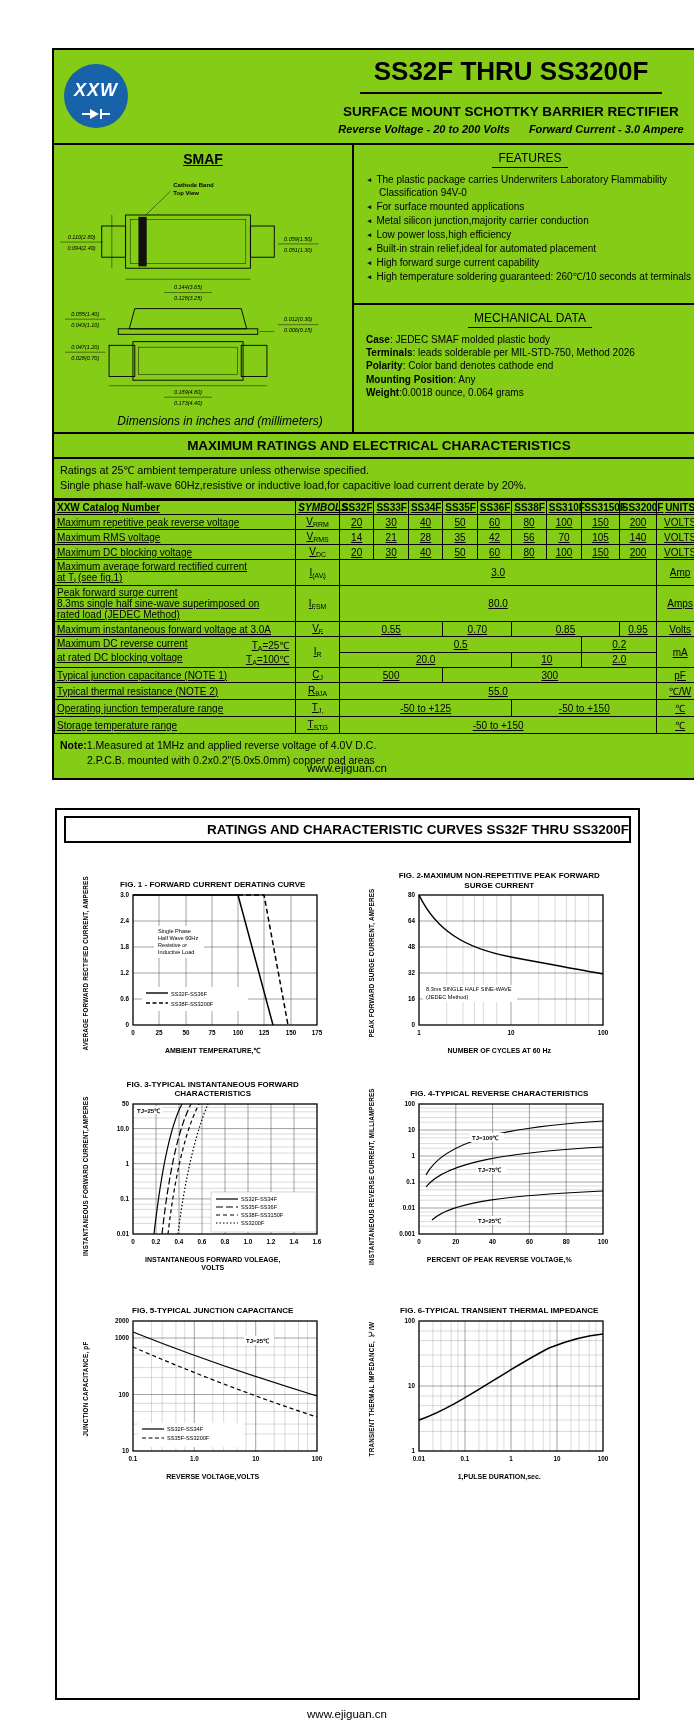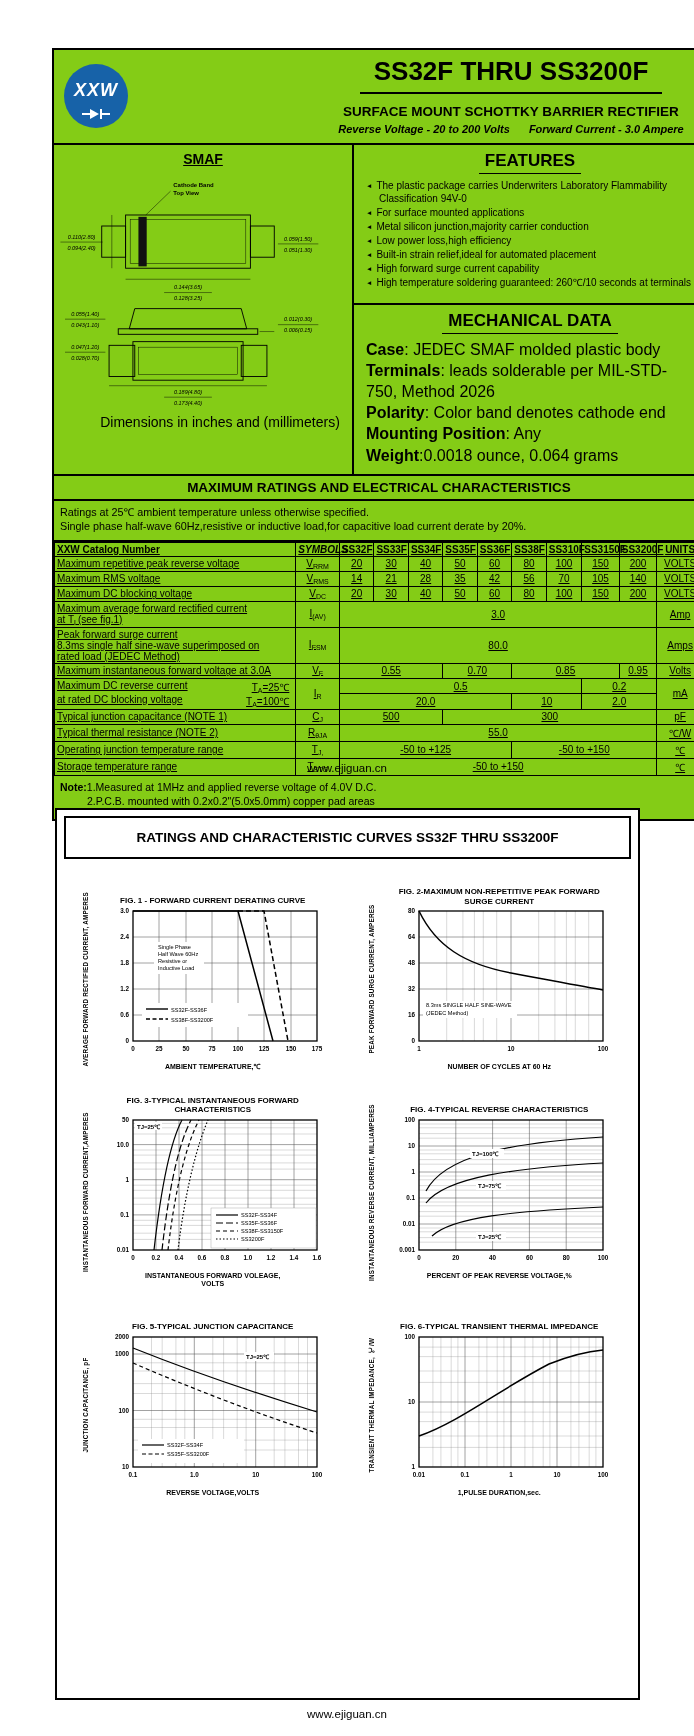--- a/index.html
+++ b/index.html
@@ -34,7 +34,7 @@
   .pkg-note{font-size:14px;text-align:center;margin:4px 0 2px;padding-left:34px;}
   .feat-box{border-bottom:2px solid #000;padding:4px 10px 8px 12px;min-height:146px;}
   .mech-box{padding:4px 10px 8px 12px;min-height:96px;}
-  .sec-t{text-align:center;font-weight:bold;font-size:17px;margin:2px 0 5px;}
+  .sec-t{text-align:center;font-weight:normal;font-size:12px;margin:2px 0 5px;}
   .sec-t span{display:inline-block;border-bottom:1.5px solid #000;padding:0 6px 2px;}
   .feat{font-size:10px;line-height:1.3;padding-left:13px;text-indent:-13px;margin:1px 0;}
   .bullet::before{content:"◄";font-size:6.5px;margin-right:4px;position:relative;top:-1px;}

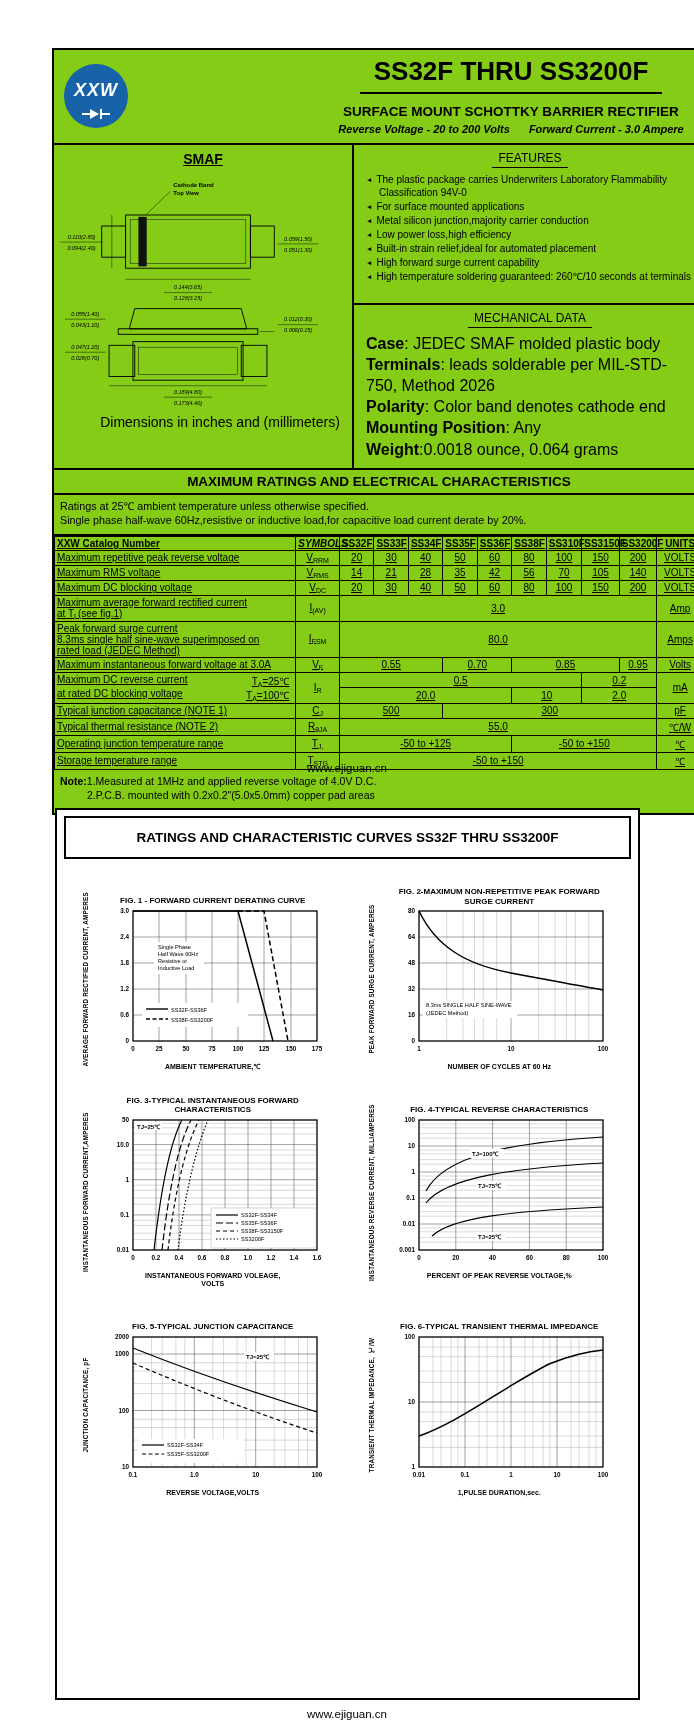--- a/index.html
+++ b/index.html
@@ -38,7 +38,7 @@
   .sec-t span{display:inline-block;border-bottom:1.5px solid #000;padding:0 6px 2px;}
   .feat{font-size:10px;line-height:1.3;padding-left:13px;text-indent:-13px;margin:1px 0;}
   .bullet::before{content:"◄";font-size:6.5px;margin-right:4px;position:relative;top:-1px;}
-  .mech-line{font-size:16px;line-height:1.32;}
+  .mech-line{font-size:10px;line-height:1.32;}
   .mech-line b{font-weight:bold;}
   
   .band{text-align:center;font-weight:bold;font-size:13.5px;padding:4px 0;border-bottom:2px solid #000;}

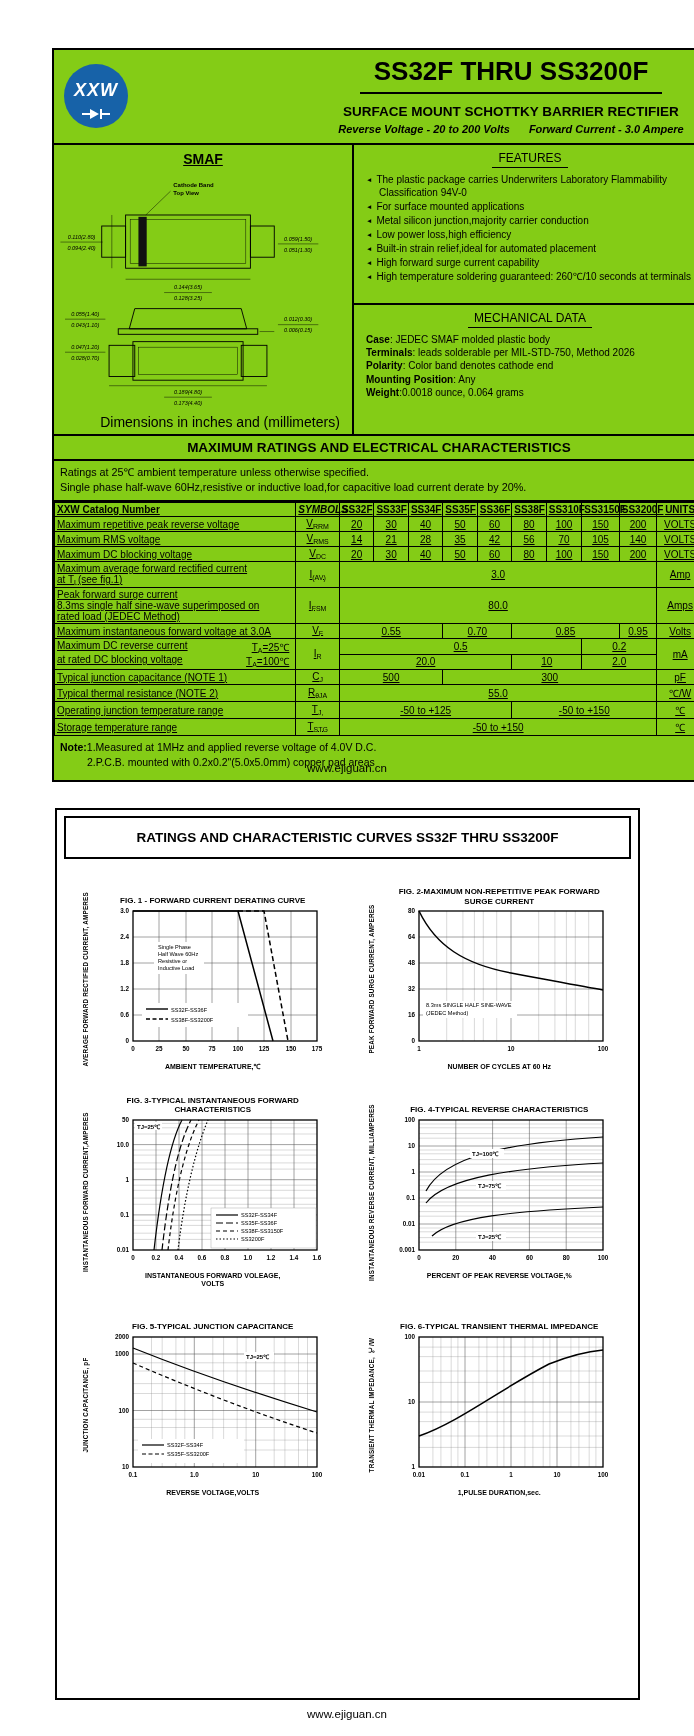--- a/index.html
+++ b/index.html
@@ -31,7 +31,7 @@
   .cright{flex:1;}
   .smaf-t{text-align:center;font-weight:bold;font-size:14px;margin:2px 0 2px;}
   .smaf-t u{text-decoration:underline;}
-  .pkg-note{font-size:14px;text-align:center;margin:4px 0 2px;padding-left:34px;}
+  .pkg-note{font-size:12px;font-style:italic;text-align:center;margin:4px 0 2px;padding-left:34px;}
   .feat-box{border-bottom:2px solid #000;padding:4px 10px 8px 12px;min-height:146px;}
   .mech-box{padding:4px 10px 8px 12px;min-height:96px;}
   .sec-t{text-align:center;font-weight:normal;font-size:12px;margin:2px 0 5px;}

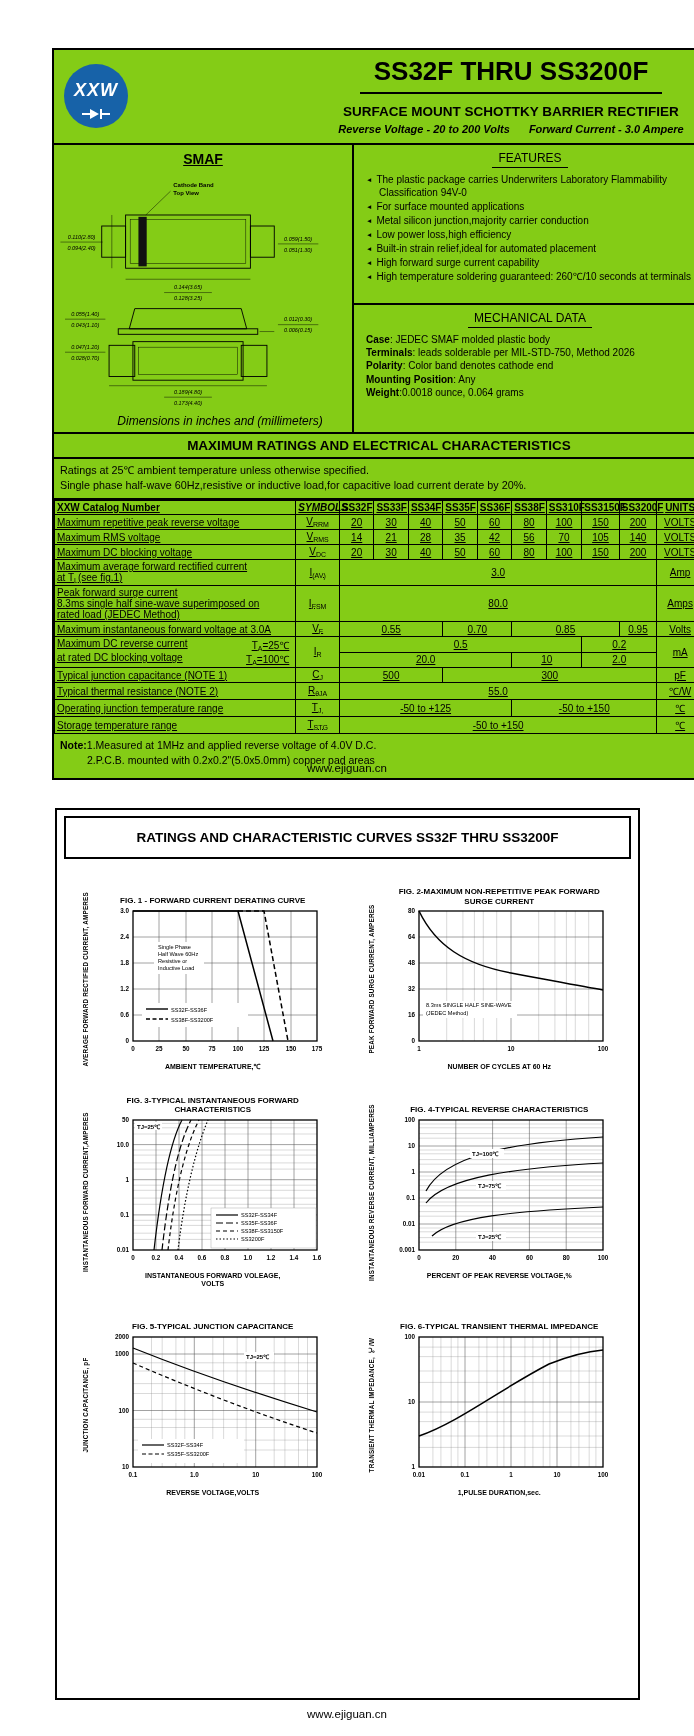--- a/index.html
+++ b/index.html
@@ -56,7 +56,7 @@
   .site{left:0;width:694px;text-align:center;font-size:11.5px;}
   
   .p2{left:55px;top:808px;width:581px;height:888px;border:2px solid #000;background:#fff;}
-  .p2title{margin:6px 7px;border:2px solid #000;text-align:center;font-weight:bold;font-size:13.5px;padding:12px 0;}
+  .p2title{margin:6px 7px;border:2px solid #000;text-align:right;font-weight:bold;font-size:13.5px;padding:4px 0;}
   .figs{display:grid;grid-template-columns:1fr 1fr;row-gap:24px;padding:22px 2px 0 6px;}
   .fig{display:flex;justify-content:center;}
   .ylab{writing-mode:vertical-rl;transform:rotate(180deg);font-size:6.3px;font-weight:bold;

